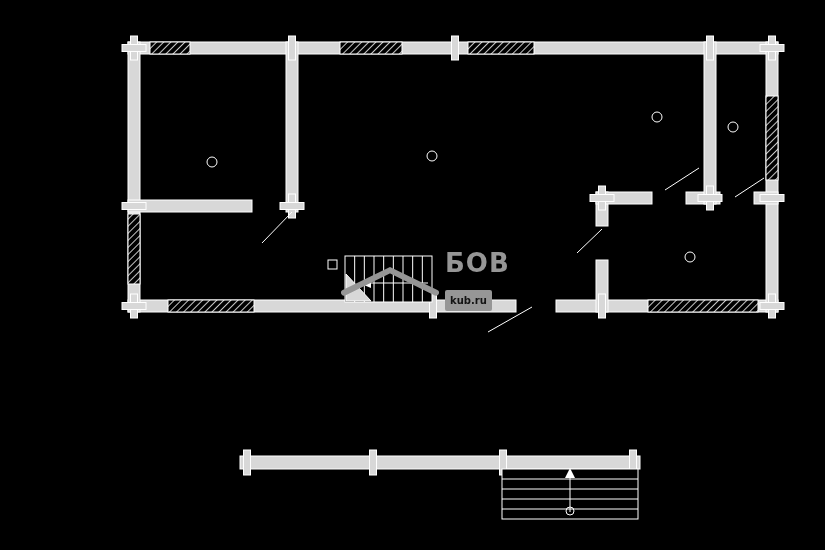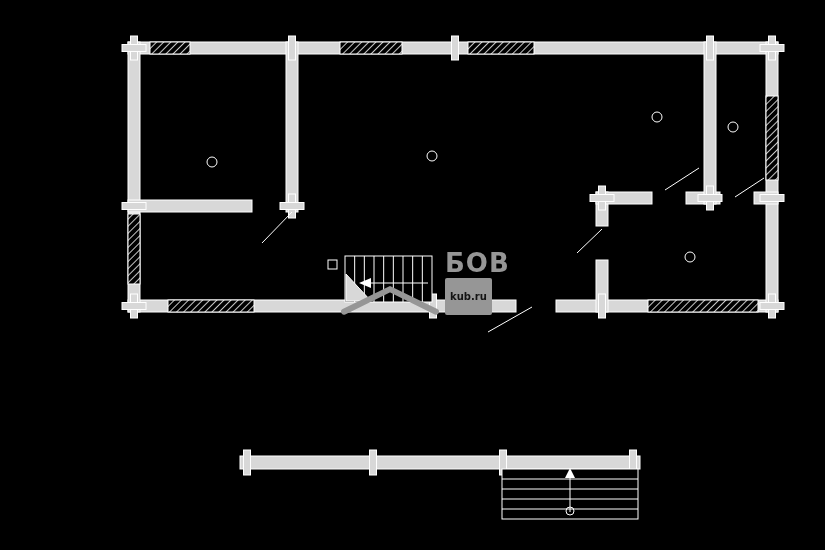--- a/index.html
+++ b/index.html
@@ -13,7 +13,7 @@
   .fillline{fill:var(--line,#fff);stroke:none;}
   .wallfill{fill:var(--wall,#d8d8d8);stroke:var(--line,#fff);stroke-width:1;}
   .hatchline{stroke:var(--hatch,#c8c8c8);stroke-width:2;}
-  .watermark{position:absolute;left:341px;top:250px;display:flex;align-items:flex-end;gap:6px;
+  .watermark{position:absolute;left:341px;top:250px;display:flex;align-items:center;gap:6px;
              pointer-events:none;}
   .roof{width:98px;height:30px;}
   .roof path{fill:none;stroke:var(--wm,#969696);stroke-width:6;stroke-linecap:round;}

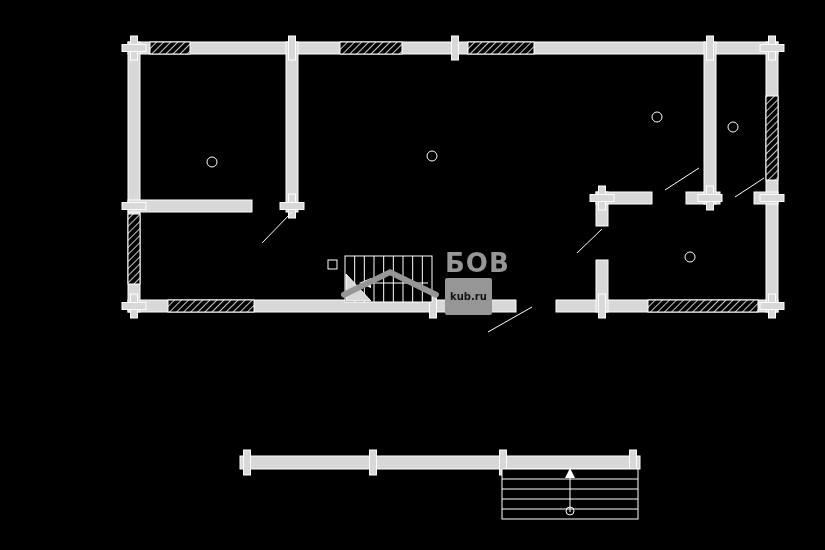--- a/index.html
+++ b/index.html
@@ -19,8 +19,8 @@
   .roof path{fill:none;stroke:var(--wm,#969696);stroke-width:6;stroke-linecap:round;}
   .wm-text{display:flex;flex-direction:column;align-items:flex-start;}
   .wm-brand{font-size:26px;font-weight:bold;color:var(--wm,#969696);line-height:1;letter-spacing:1px;}
-  .wm-chip{margin-top:2px;background:var(--wm,#969696);color:var(--chip_text,#141414);
-           font-size:10px;font-weight:bold;padding:12px 5px;border-radius:2px;display:inline-block;line-height:13px;}
+  .wm-chip{margin-top:14px;background:var(--wm,#969696);color:var(--chip_text,#141414);
+           font-size:10px;font-weight:bold;padding:4px 5px;border-radius:2px;display:inline-block;line-height:13px;}
 </style>
 </head>
 <body>

